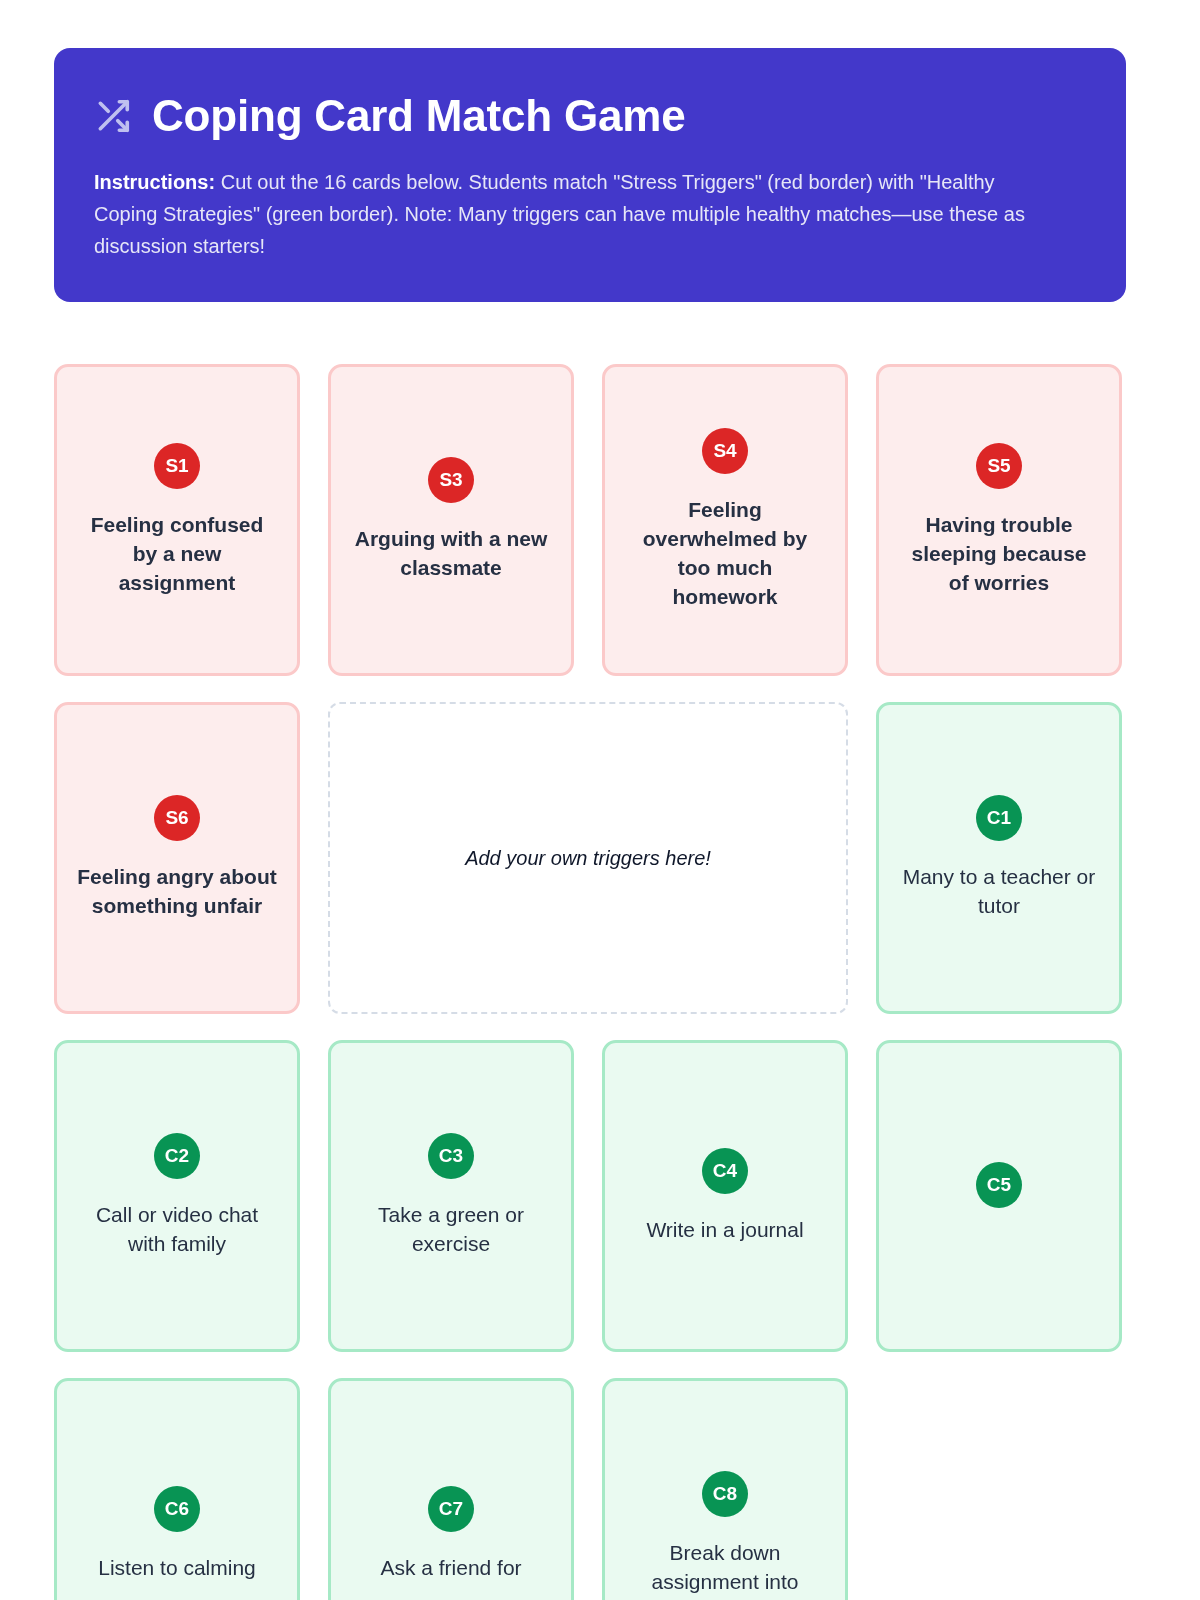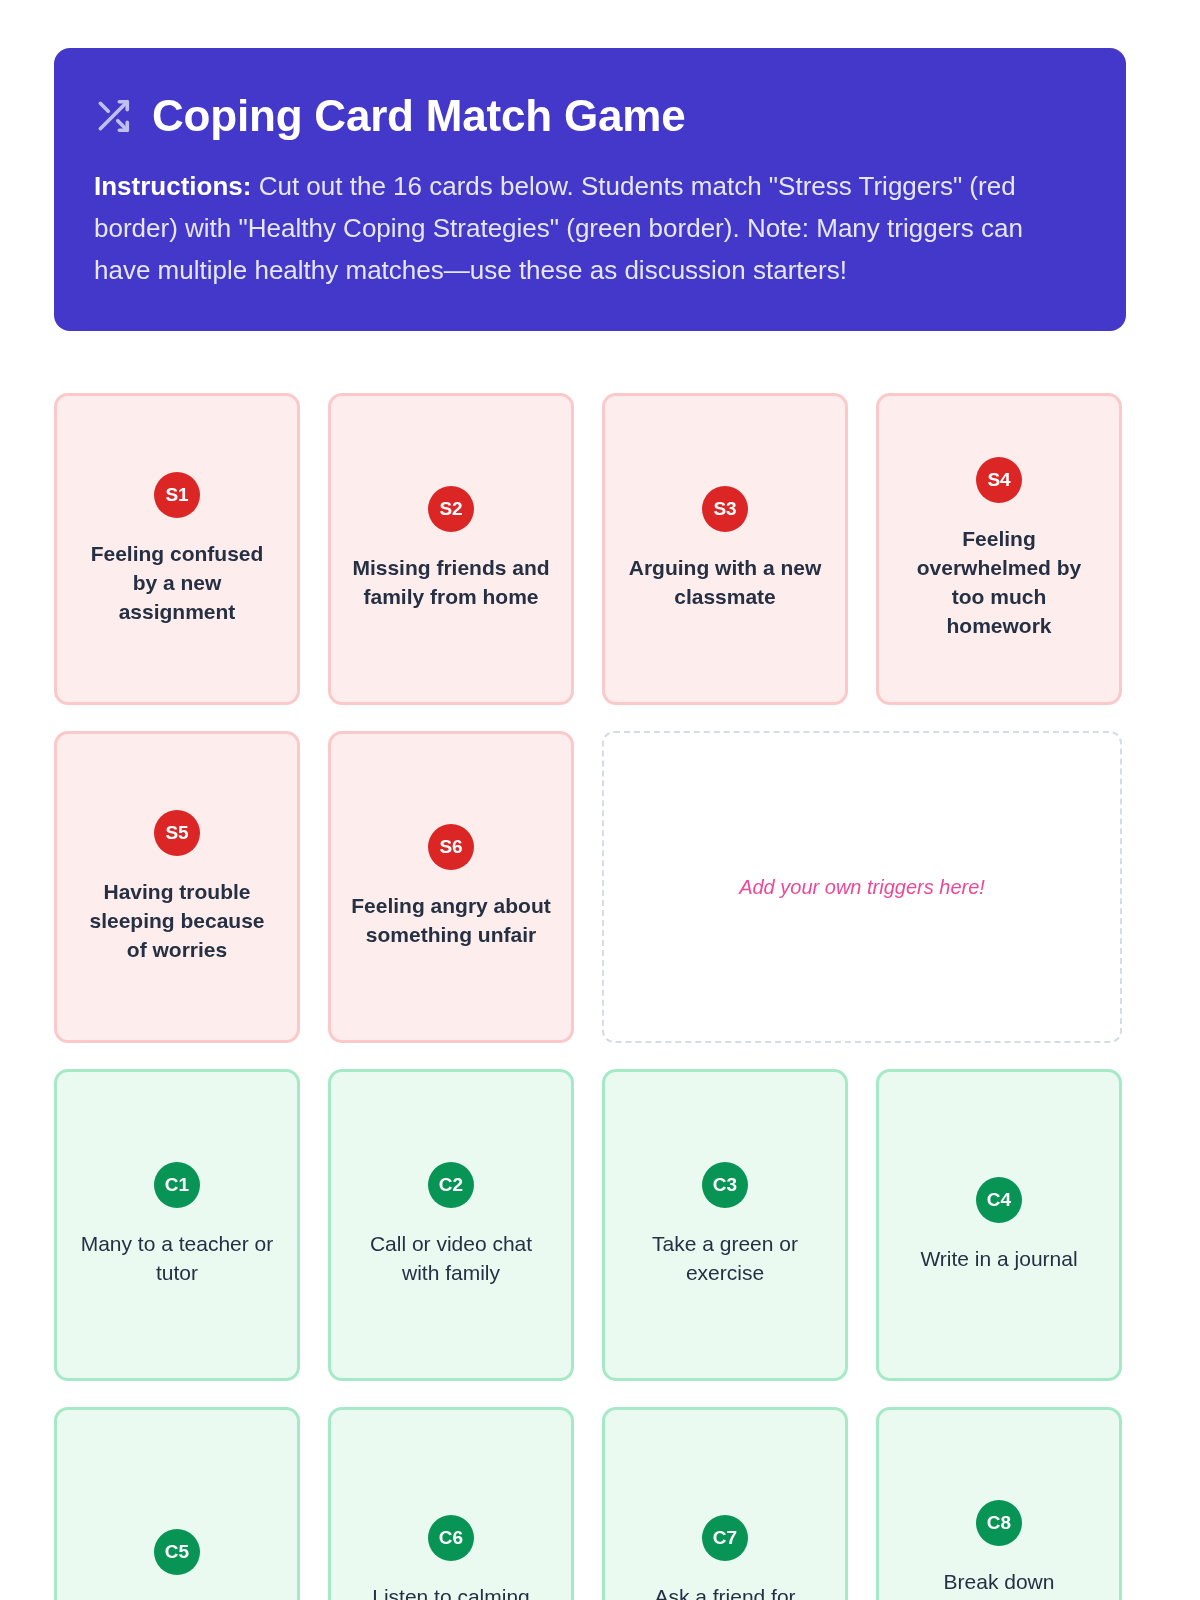--- a/index.html
+++ b/index.html
@@ -55,7 +55,7 @@
   }
 
   .banner-instructions {
-    font-size: 26px;
+    font-size: 20px;
     line-height: 1.6;
     color: #e6e6f7;
     max-width: 960px;

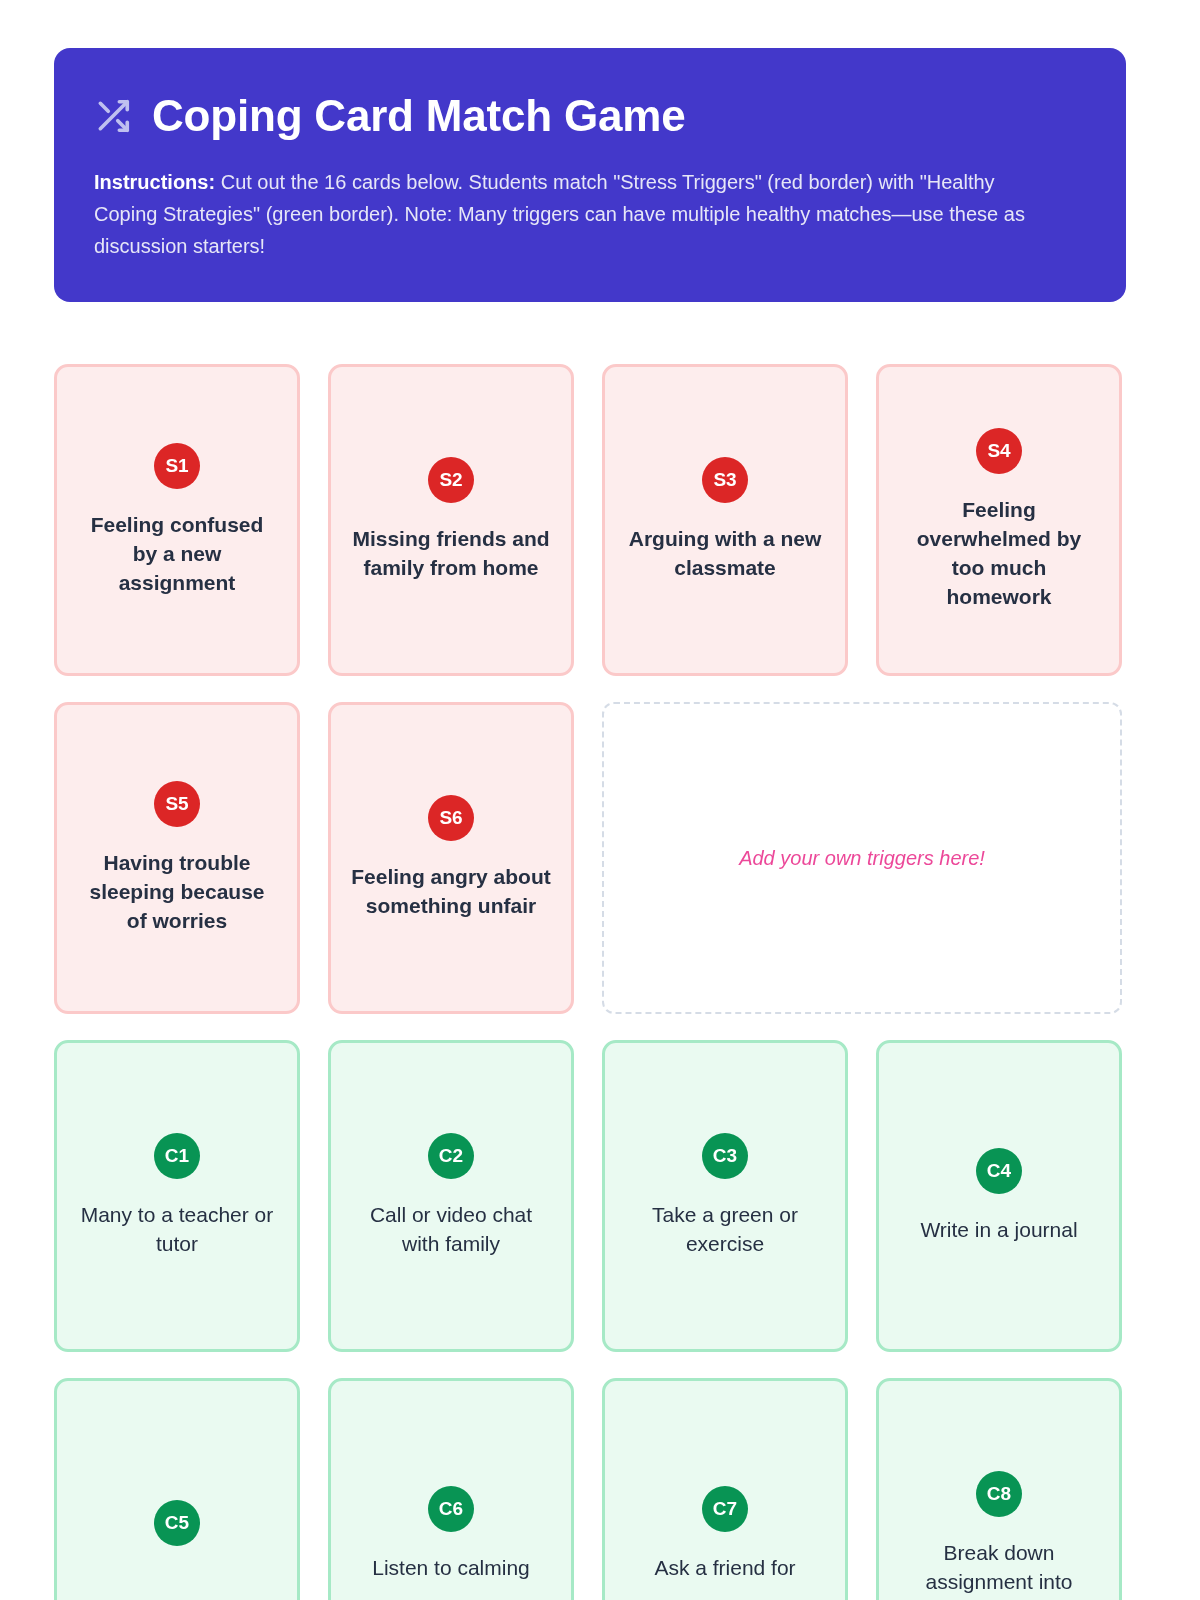--- a/index.html
+++ b/index.html
@@ -171,10 +171,6 @@
       <div class="card-text">Feeling confused by a new assignment</div>
     </div>
     <div class="card card-trigger">
-      <div class="badge badge-trigger">S2</div>
-      <div class="card-text">Missing friends and family from home</div>
-    </div>
-    <div class="card card-trigger">
       <div class="badge badge-trigger">S3</div>
       <div class="card-text">Arguing with a new classmate</div>
     </div>

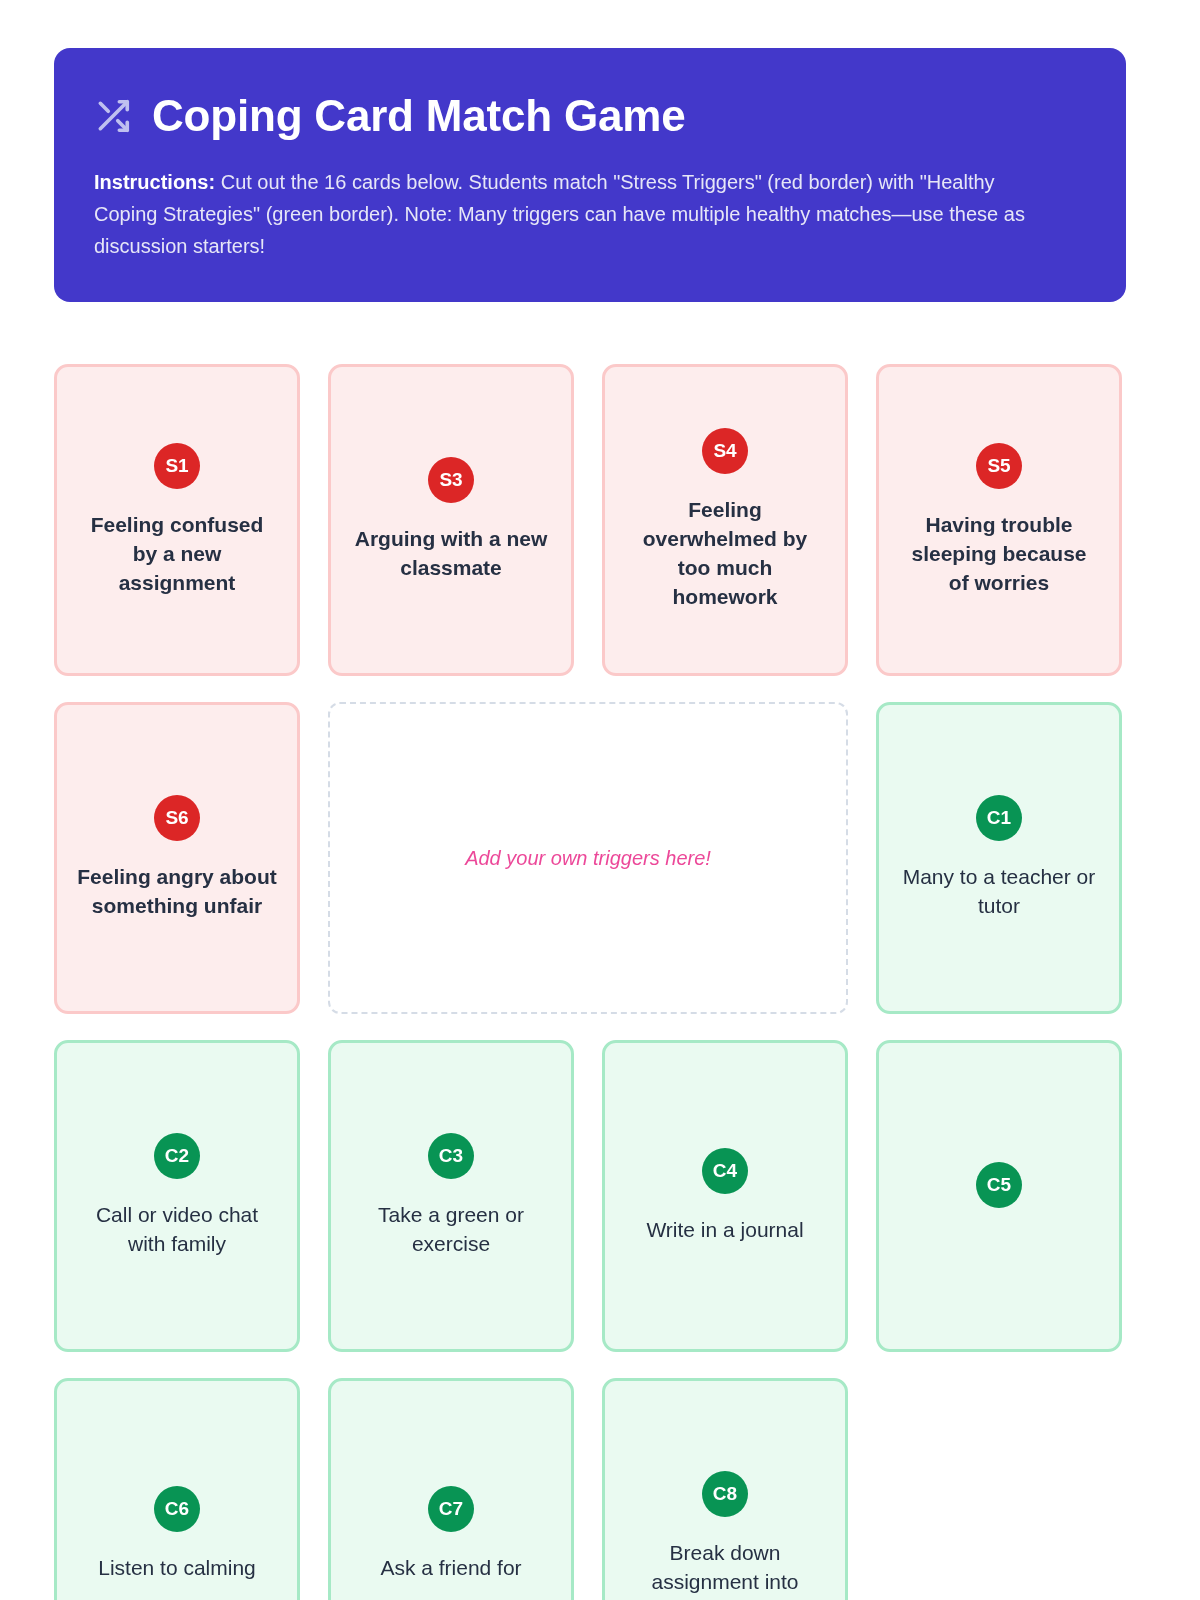--- a/index.html
+++ b/index.html
@@ -138,7 +138,7 @@
   .placeholder-text {
     font-size: 20px;
     font-style: italic;
-    color: #ec4899;
+    color: #0f172a;
   }
 </style>
 </head>

